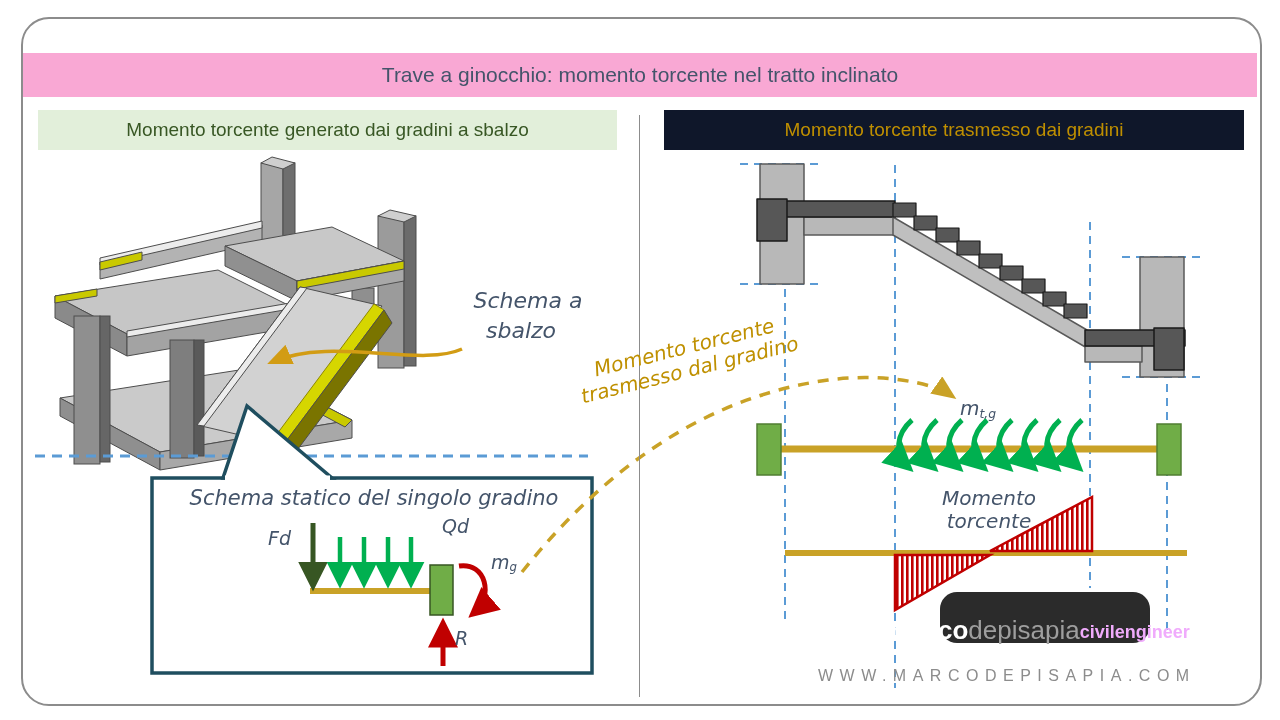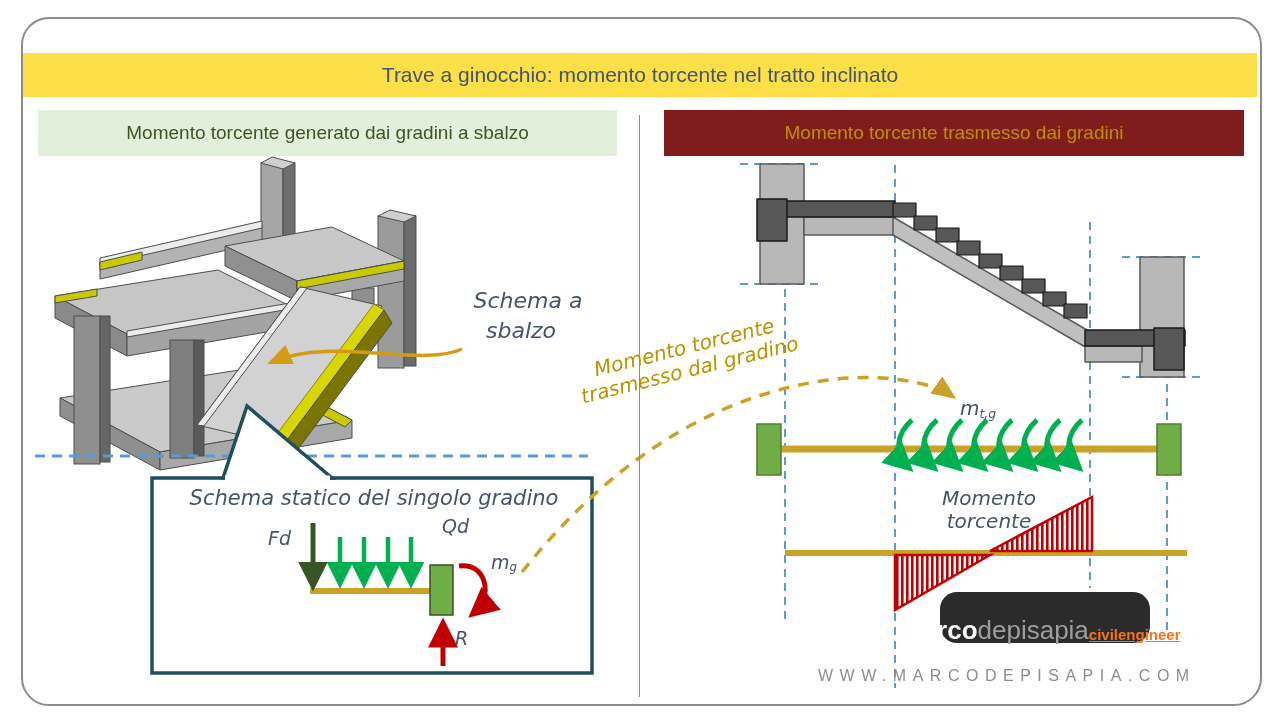--- a/index.html
+++ b/index.html
@@ -6,7 +6,7 @@
   body{width:1280px;height:720px;position:relative;font-family:"Liberation Sans",sans-serif;overflow:hidden;}
   .slide{position:absolute;left:21px;top:17px;width:1237px;height:685px;background:#fff;
          border:2px solid #8C8C8C;border-radius:28px;}
-  .titlebar{position:absolute;left:23px;top:53px;width:1234px;height:44px;background:#fde047;
+  .titlebar{position:absolute;left:23px;top:53px;width:1234px;height:44px;background:#f9a8d4;
             display:flex;align-items:center;justify-content:center;}
   .titlebar .t{font-size:21px;color:#44546A;}
   .hdr{position:absolute;top:110px;height:46px;display:flex;align-items:center;justify-content:center;font-size:19px;}

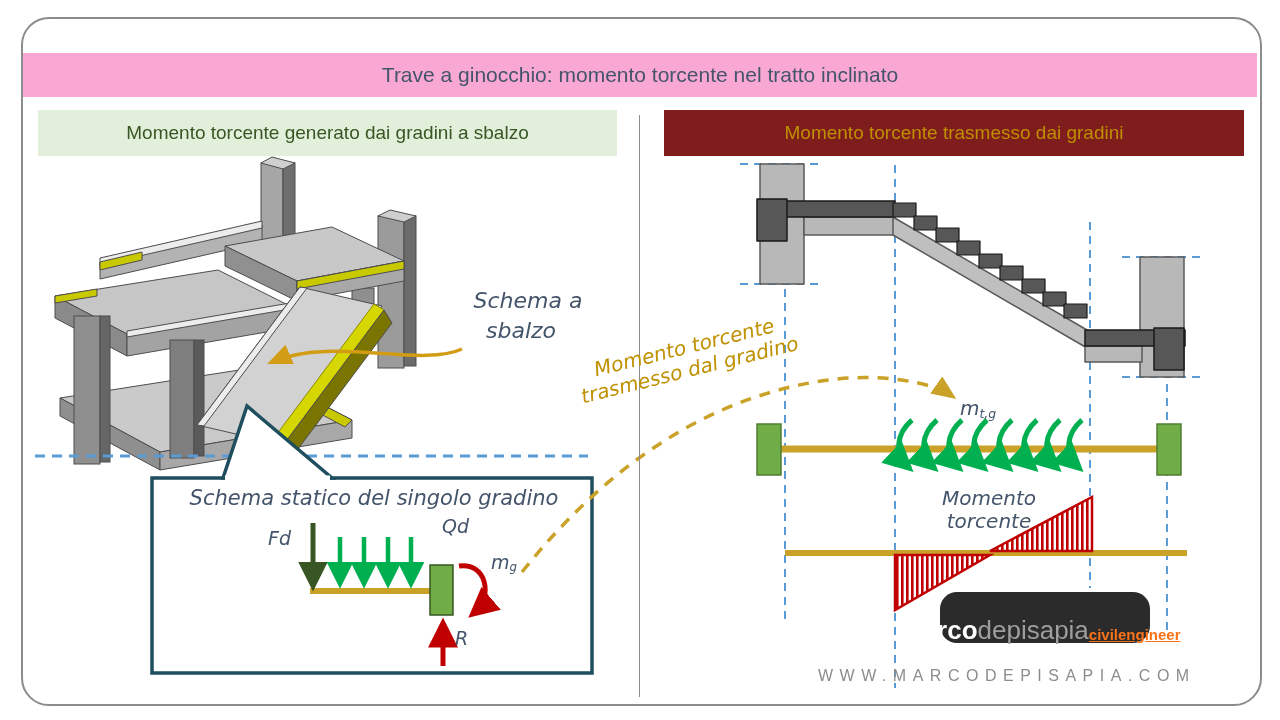--- a/index.html
+++ b/index.html
@@ -9,7 +9,7 @@
   .titlebar{position:absolute;left:23px;top:53px;width:1234px;height:44px;background:#f9a8d4;
             display:flex;align-items:center;justify-content:center;}
   .titlebar .t{font-size:21px;color:#44546A;}
-  .hdr{position:absolute;top:110px;height:46px;display:flex;align-items:center;justify-content:center;font-size:19px;}
+  .hdr{position:absolute;top:110px;height:40px;display:flex;align-items:center;justify-content:center;font-size:19px;}
   .hdr-left{left:38px;width:579px;background:#E2EFDA;color:#385724;}
   .hdr-right{left:664px;width:580px;background:#7f1d1d;color:#BF8F00;}
   .divider{position:absolute;left:639px;top:115px;width:1px;height:582px;background:#8C8C8C;}

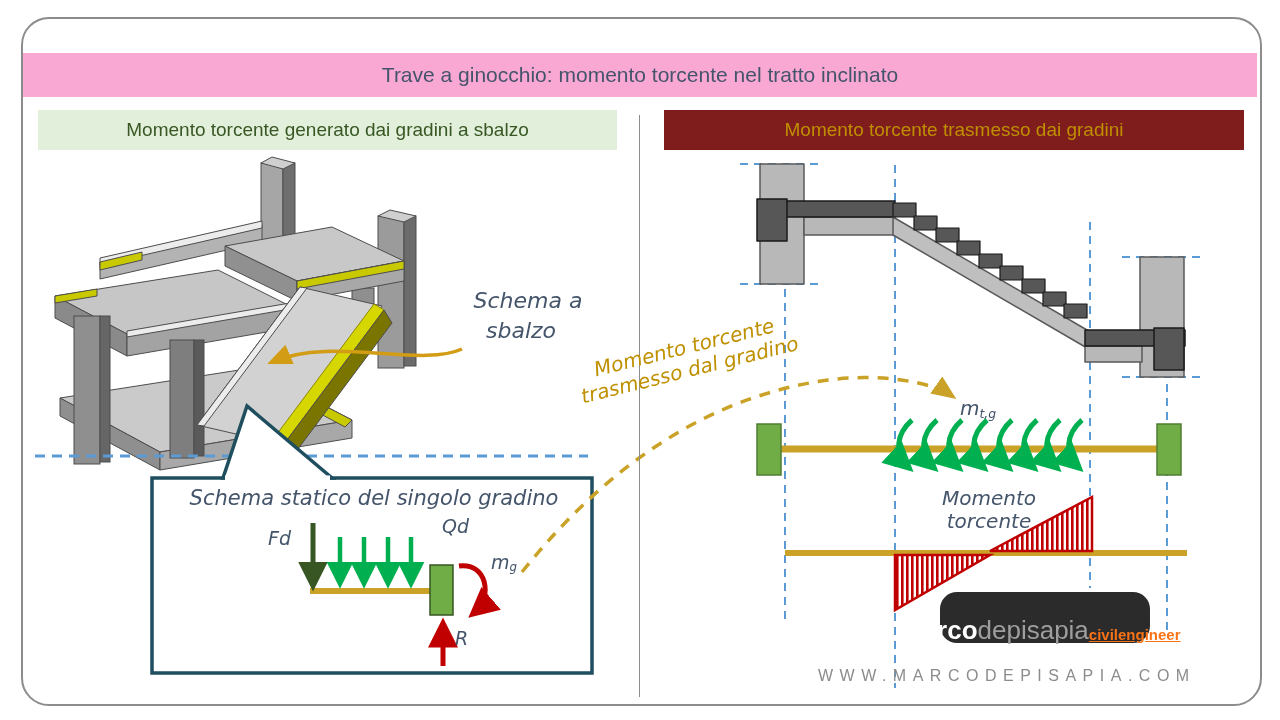--- a/index.html
+++ b/index.html
@@ -11,7 +11,7 @@
   .titlebar .t{font-size:21px;color:#44546A;}
   .hdr{position:absolute;top:110px;height:40px;display:flex;align-items:center;justify-content:center;font-size:19px;}
   .hdr-left{left:38px;width:579px;background:#E2EFDA;color:#385724;}
-  .hdr-right{left:664px;width:580px;background:#7f1d1d;color:#BF8F00;}
+  .hdr-right{left:664px;width:580px;background:#0f172a;color:#BF8F00;}
   .divider{position:absolute;left:639px;top:115px;width:1px;height:582px;background:#8C8C8C;}
   svg.canvas{position:absolute;left:0;top:0;width:1280px;height:720px;}
   .txt{position:absolute;line-height:1.15;}

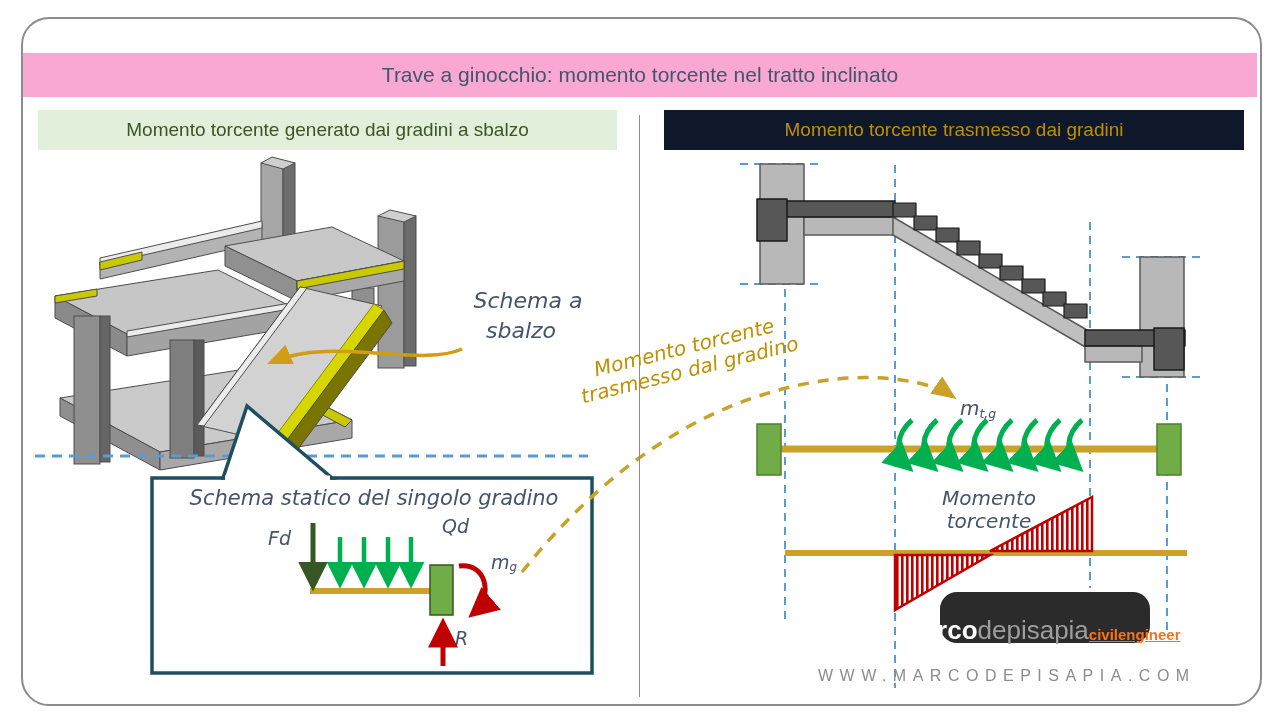--- a/index.html
+++ b/index.html
@@ -36,7 +36,7 @@
   .logo .l1{font-size:26px;font-weight:bold;line-height:1;}
   .logo .l1 .p1{color:#FFFFFF;}
   .logo .l1 .p2{color:#9E9E9E;font-weight:normal;}
-  .logo .l2{font-size:15px;font-weight:bold;color:#f97316;line-height:1.1;text-decoration:underline;}
+  .logo .l2{font-size:18px;font-weight:bold;color:#f0abfc;line-height:1.1;}
   .logo-reflect{position:absolute;left:940px;top:644px;width:210px;height:24px;overflow:hidden;opacity:0.13;pointer-events:none;}
   .website{position:absolute;left:818px;top:667px;width:372px;text-align:center;color:#8C8C8C;
            font-size:16px;letter-spacing:6.5px;}

